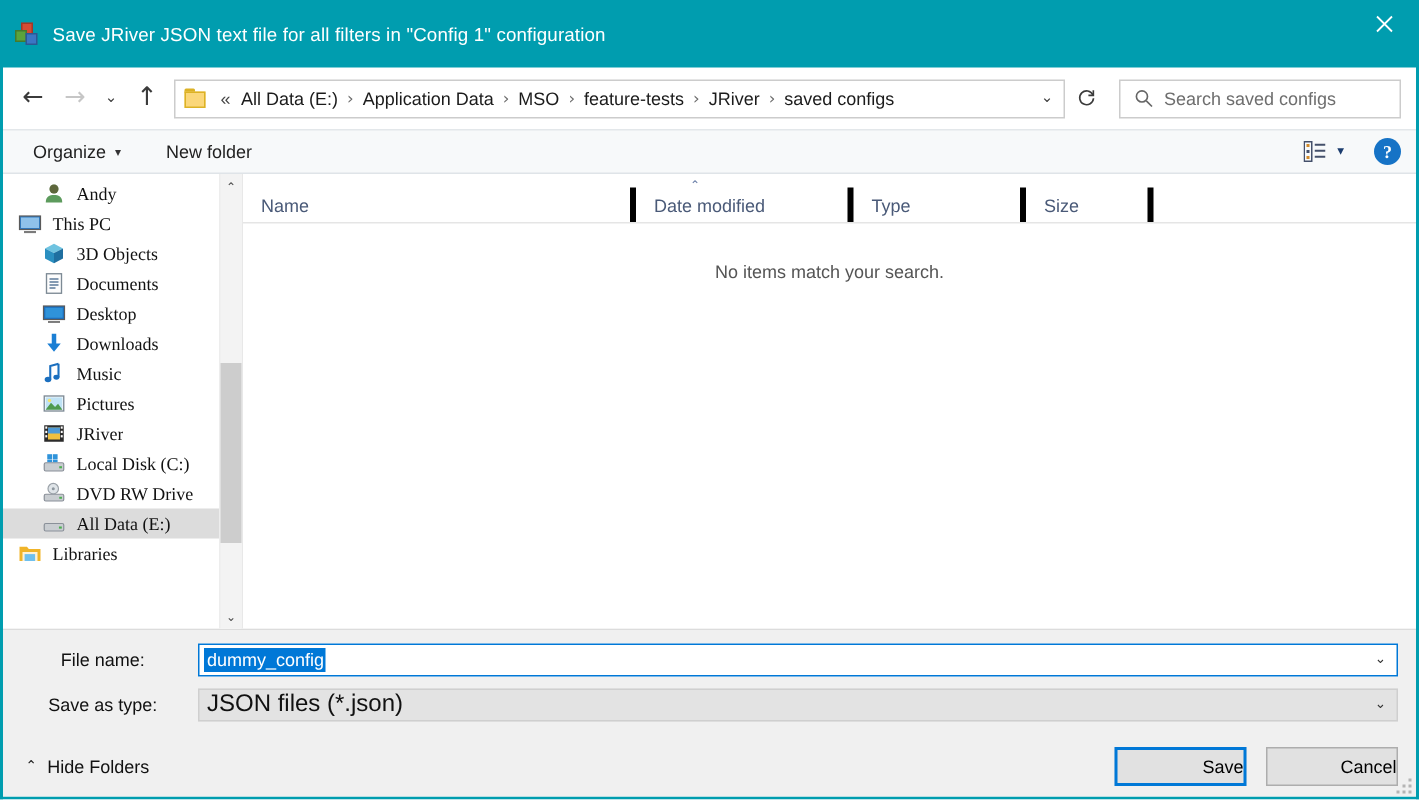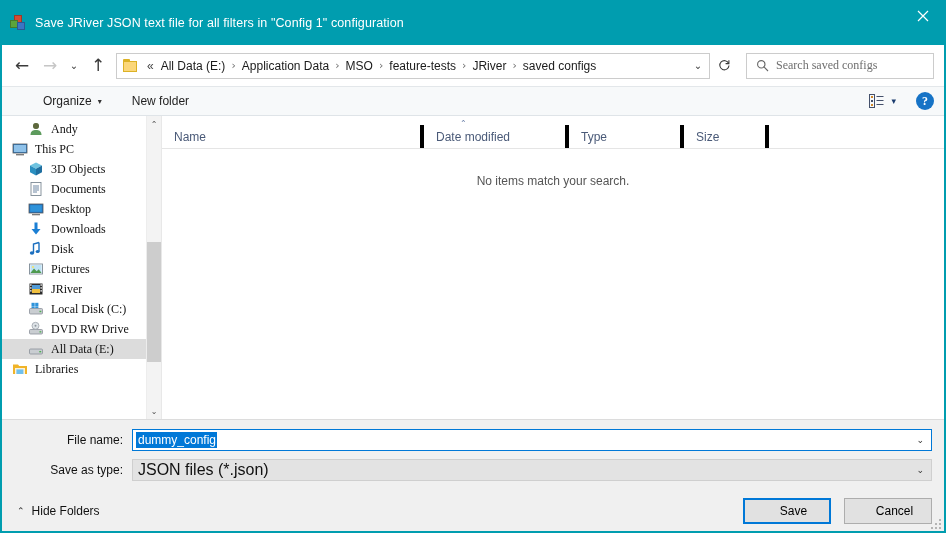--- a/index.html
+++ b/index.html
@@ -140,7 +140,6 @@
     align-items: center;
     margin-left: 9px;
     flex: none;
-    font-family: Liberation Serif, serif;
   }
   #search-icon { margin: 0 7px 0 9px; flex: none; display: flex; }
   #search-placeholder {

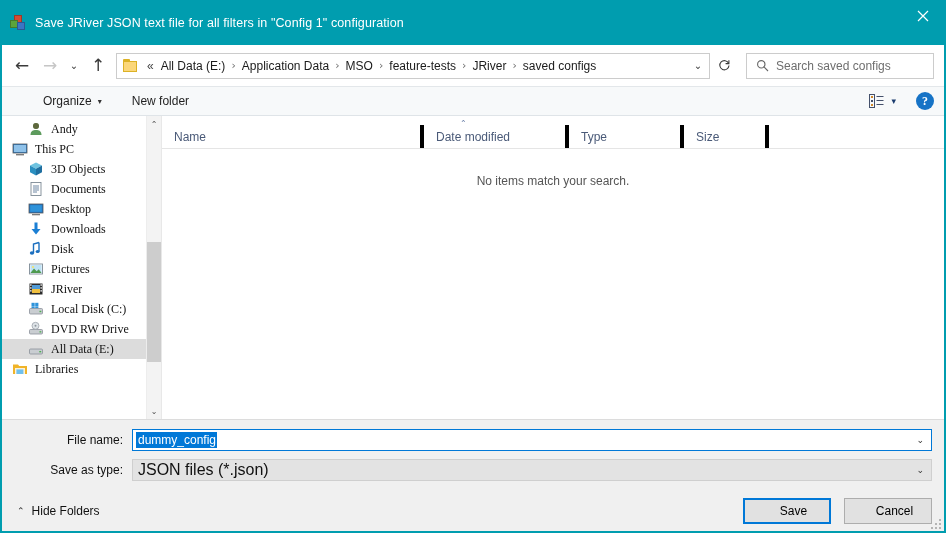--- a/index.html
+++ b/index.html
@@ -166,7 +166,6 @@
     padding: 3px 6px;
     cursor: default;
     white-space: nowrap;
-    margin-left: 21px;
   }
   .tb-caret {
     font-size: 8px;

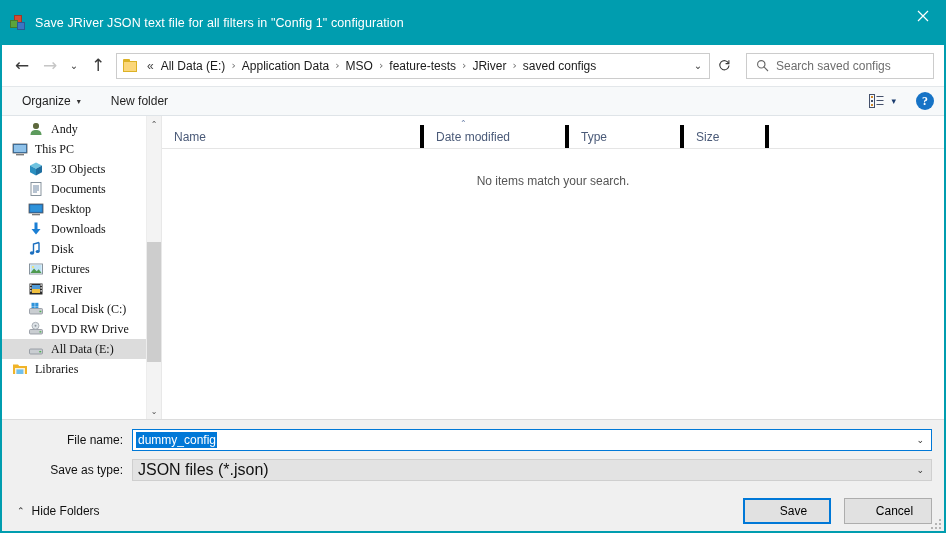--- a/index.html
+++ b/index.html
@@ -570,7 +570,7 @@
                 <ellipse cx="4" cy="12" rx="2.2" ry="1.8" fill="#1b6fbf"></ellipse>
                 <ellipse cx="9.6" cy="10.5" rx="2" ry="1.6" fill="#1b6fbf"></ellipse>
               </svg></span>
-            <span class="ti-label">Disk</span>
+            <span class="ti-label">Music</span>
           </div>
           <div class="tree-item indent1">
             <span class="ti-icon"><svg width="16" height="16" viewBox="0 0 16 16">

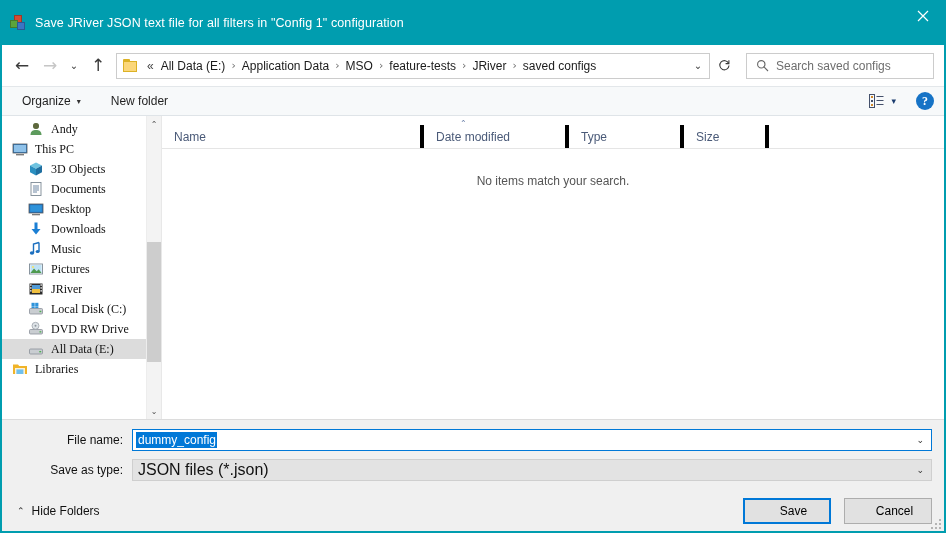--- a/index.html
+++ b/index.html
@@ -325,7 +325,7 @@
   .form-label {
     width: 118px;
     min-width: 118px;
-    text-align: right;
+    text-align: center;
     padding-right: 9px;
     font-size: 12px;
     color: #111;

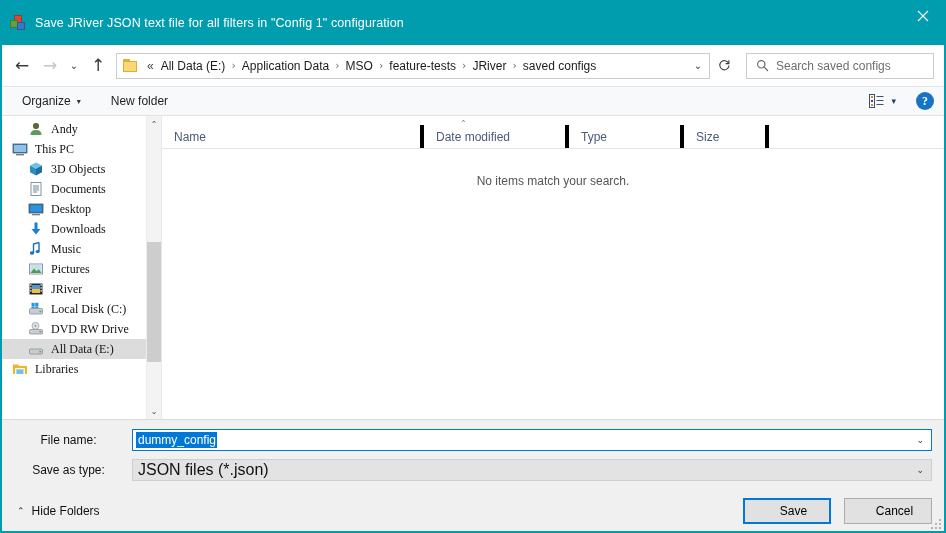--- a/index.html
+++ b/index.html
@@ -391,7 +391,7 @@
     color: #000;
     display: flex;
     align-items: center;
-    justify-content: center;
+    justify-content: flex-end;
     background: #e1e1e1;
     border: 1px solid #adadad;
     cursor: default;

